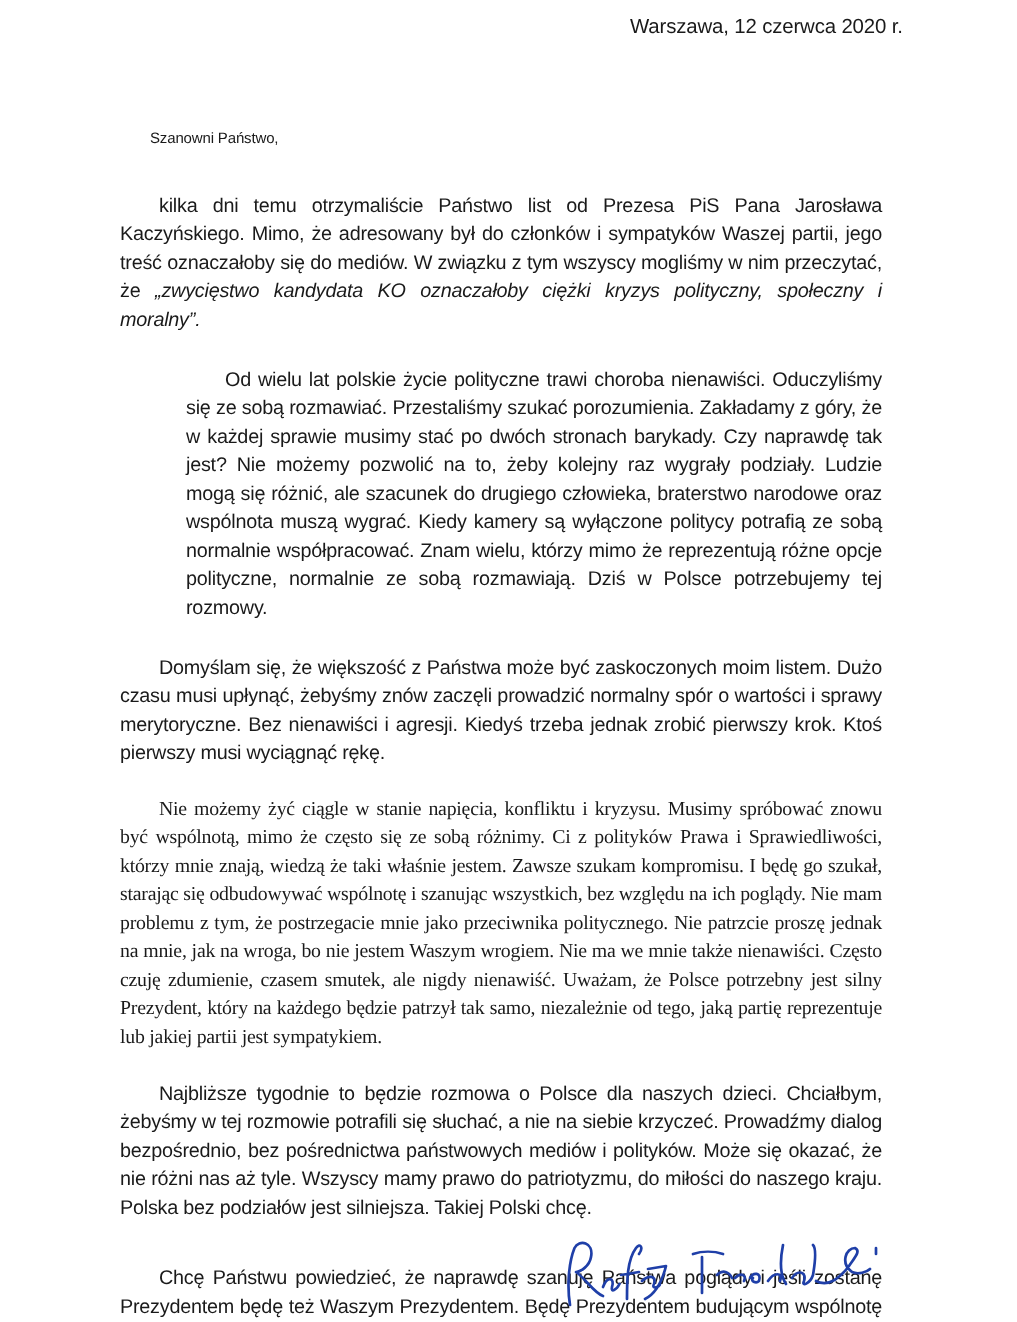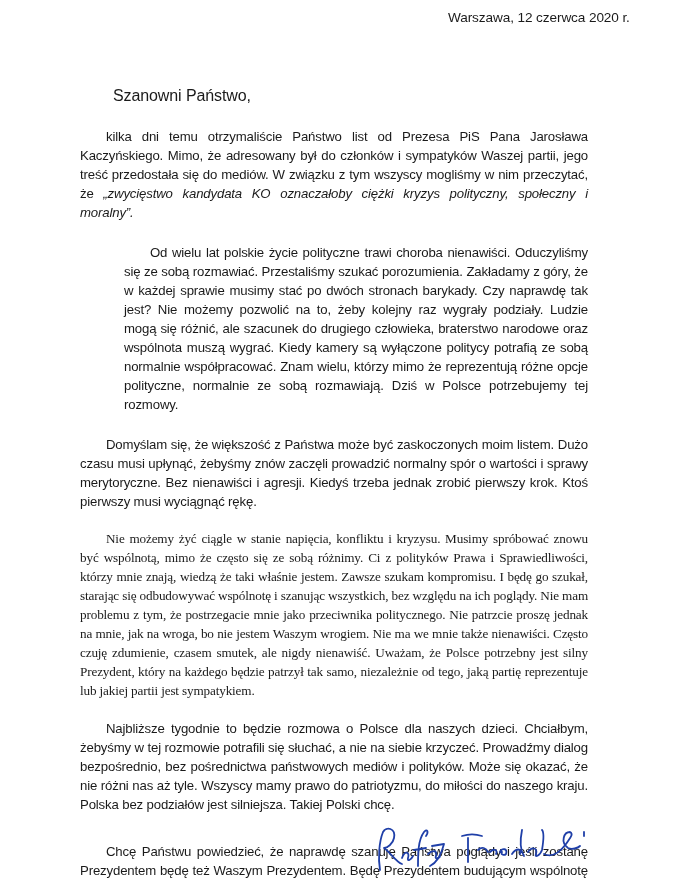--- a/index.html
+++ b/index.html
@@ -8,7 +8,7 @@
     font-family: "Liberation Sans", sans-serif; color: #1a1a1a;
   }
   .date {
-    position: absolute; top: 10px; left: 448px;
+    position: absolute; top: 10px; left: 420px;
     font-size: 13.6px; letter-spacing: -0.1px;
   }
   .salutation {

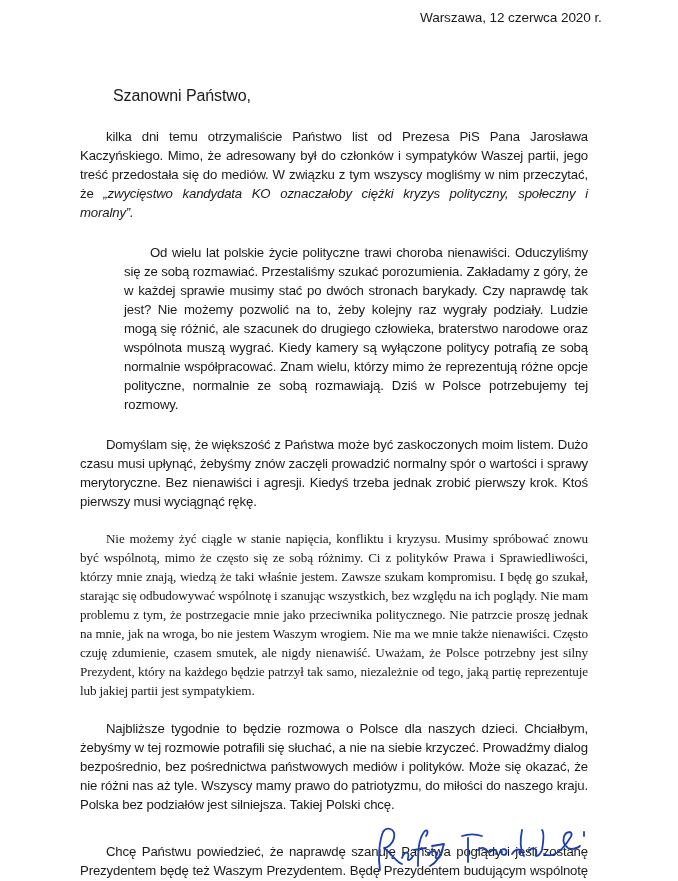--- a/index.html
+++ b/index.html
@@ -12,8 +12,8 @@
     font-size: 13.6px; letter-spacing: -0.1px;
   }
   .salutation {
-    position: absolute; top: 87px; left: 113px;
-    font-size: 16px; letter-spacing: -0.1px;
+    position: absolute; top: 87px; left: 100px;
+    font-size: 10px; letter-spacing: -0.1px;
   }
   .body-text {
     position: absolute; top: 127px; left: 80px; width: 508px;

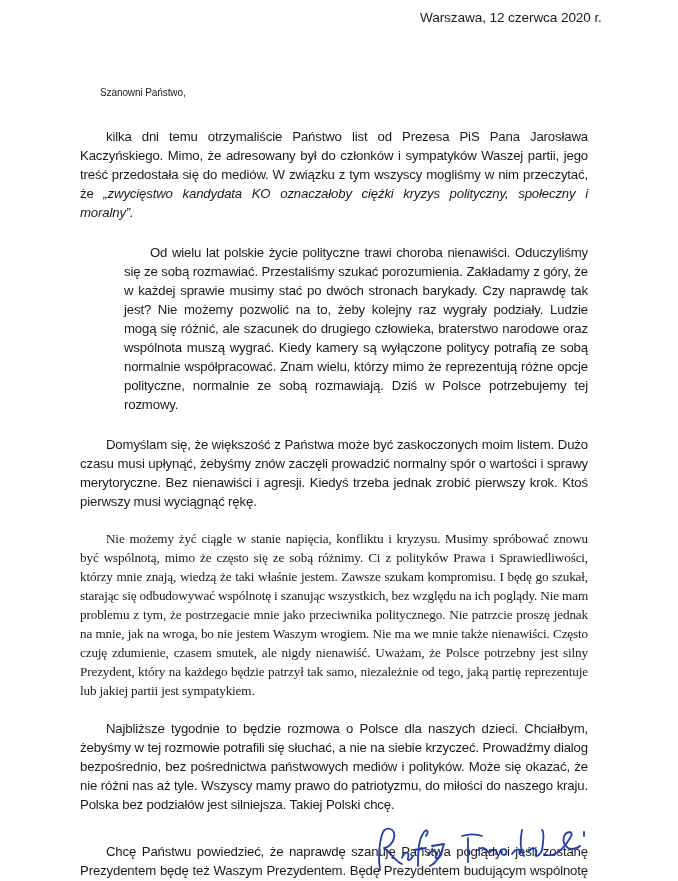--- a/index.html
+++ b/index.html
@@ -42,7 +42,7 @@
 <div class="salutation">Szanowni Państwo,</div>
 
 <div class="body-text">
-  <p class="para p1"><span>kilka dni temu otrzymaliście Państwo list od Prezesa PiS Pana Jarosława Kaczyńskiego. Mimo, że adresowany był do członków i sympatyków Waszej partii, jego treść przedostała się do mediów. W związku z tym wszyscy mogliśmy w nim przeczytać, że </span><span class="q">„zwycięstwo kandydata KO oznaczałoby ciężki kryzys polityczny, społeczny i moralny”.</span></p>
+  <p class="para p1"><span>kilka dni temu otrzymaliście Państwo list od Prezesa PiS Pana Jarosława Kaczyńskiego. Mimo, że adresowany był do członków i sympatyków Waszej partii, jego treść oznaczałoby się do mediów. W związku z tym wszyscy mogliśmy w nim przeczytać, że </span><span class="q">„zwycięstwo kandydata KO oznaczałoby ciężki kryzys polityczny, społeczny i moralny”.</span></p>
   <p class="para p2">Od wielu lat polskie życie polityczne trawi choroba nienawiści. Oduczyliśmy się ze sobą rozmawiać. Przestaliśmy szukać porozumienia. Zakładamy z góry, że w każdej sprawie musimy stać po dwóch stronach barykady. Czy naprawdę tak jest? Nie możemy pozwolić na to, żeby kolejny raz wygrały podziały. Ludzie mogą się różnić, ale szacunek do drugiego człowieka, braterstwo narodowe oraz wspólnota muszą wygrać. Kiedy kamery są wyłączone politycy potrafią ze sobą normalnie współpracować. Znam wielu, którzy mimo że reprezentują różne opcje polityczne, normalnie ze sobą rozmawiają. Dziś w Polsce potrzebujemy tej rozmowy.</p>
   <p class="para p3">Domyślam się, że większość z Państwa może być zaskoczonych moim listem. Dużo czasu musi upłynąć, żebyśmy znów zaczęli prowadzić normalny spór o wartości i sprawy merytoryczne. Bez nienawiści i agresji. Kiedyś trzeba jednak zrobić pierwszy krok. Ktoś pierwszy musi wyciągnąć rękę.</p>
   <p class="para p4">Nie możemy żyć ciągle w stanie napięcia, konfliktu i kryzysu. Musimy spróbować znowu być wspólnotą, mimo że często się ze sobą różnimy. Ci z polityków Prawa i Sprawiedliwości, którzy mnie znają, wiedzą że taki właśnie jestem. Zawsze szukam kompromisu. I będę go szukał, starając się odbudowywać wspólnotę i szanując wszystkich, bez względu na ich poglądy. Nie mam problemu z tym, że postrzegacie mnie jako przeciwnika politycznego. Nie patrzcie proszę jednak na mnie, jak na wroga, bo nie jestem Waszym wrogiem. Nie ma we mnie także nienawiści. Często czuję zdumienie, czasem smutek, ale nigdy nienawiść. Uważam, że Polsce potrzebny jest silny Prezydent, który na każdego będzie patrzył tak samo, niezależnie od tego, jaką partię reprezentuje lub jakiej partii jest sympatykiem.</p>

